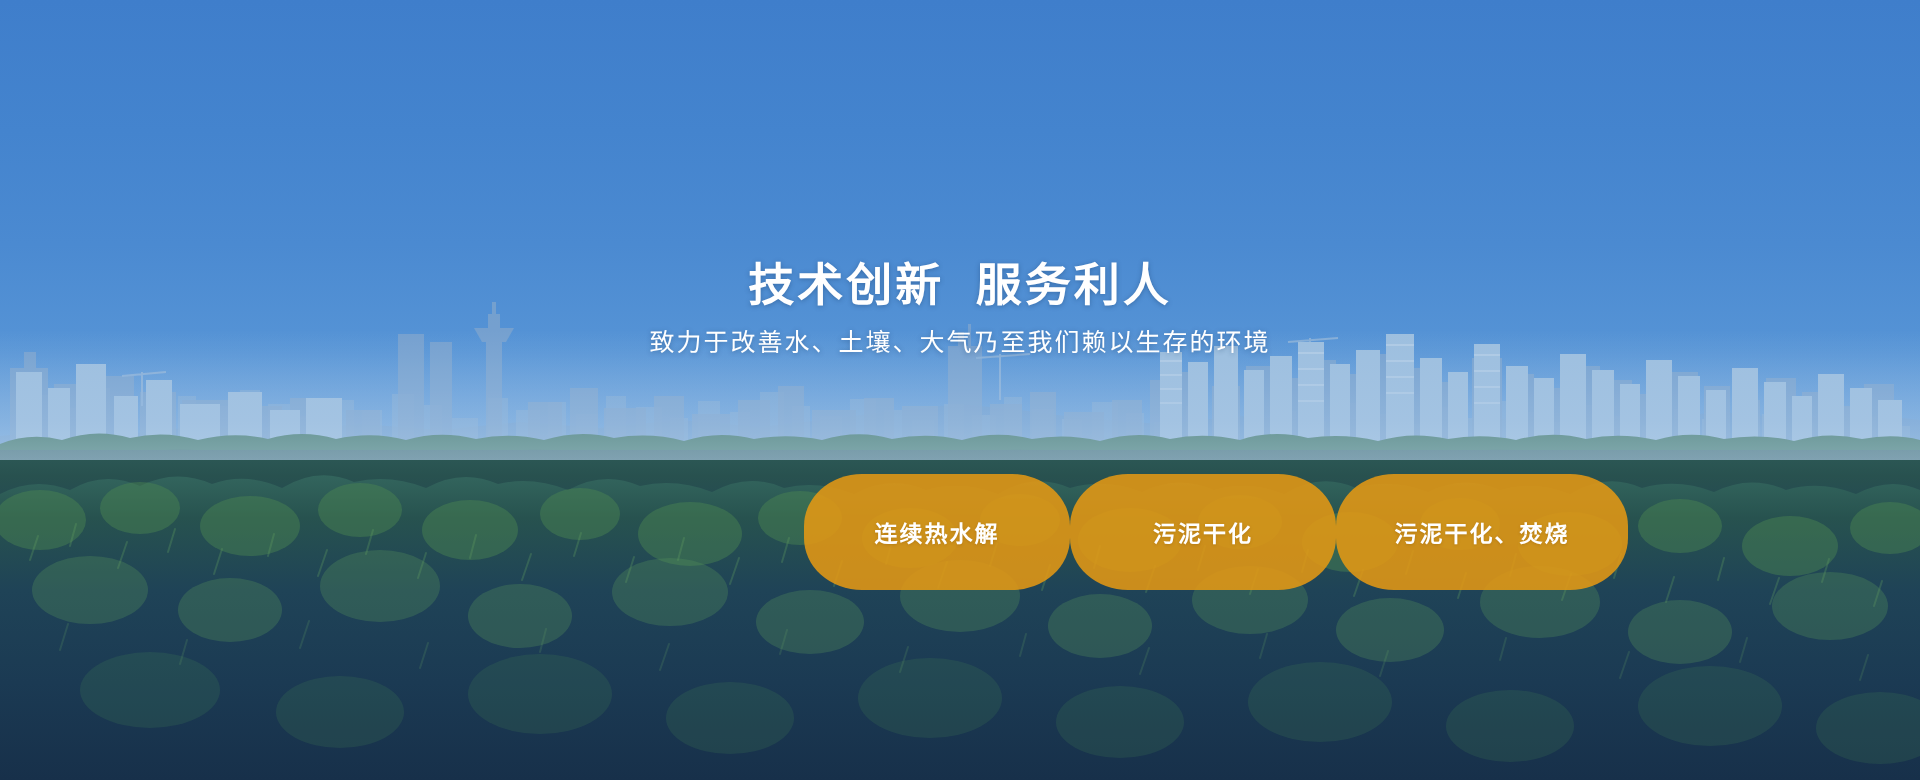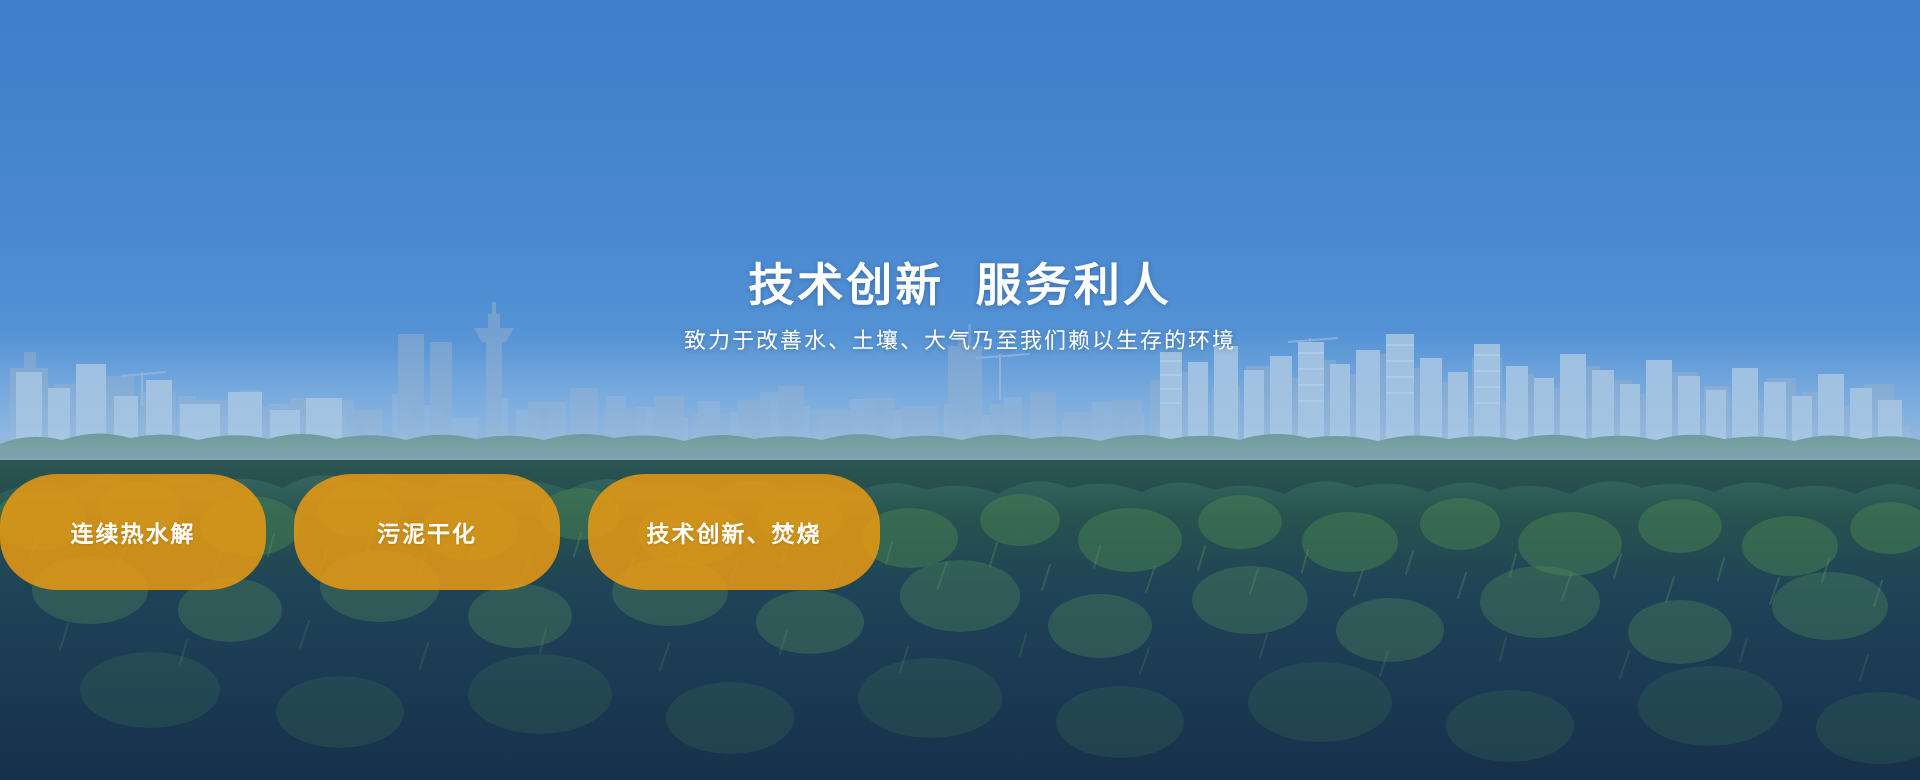--- a/index.html
+++ b/index.html
@@ -167,7 +167,7 @@
   }
   .hero-subtitle {
     margin: 14px 0 0 0;
-    font-size: 22px;
+    font-size: 25px;
     font-weight: 400;
     line-height: 1.35;
     color: #ffffff;

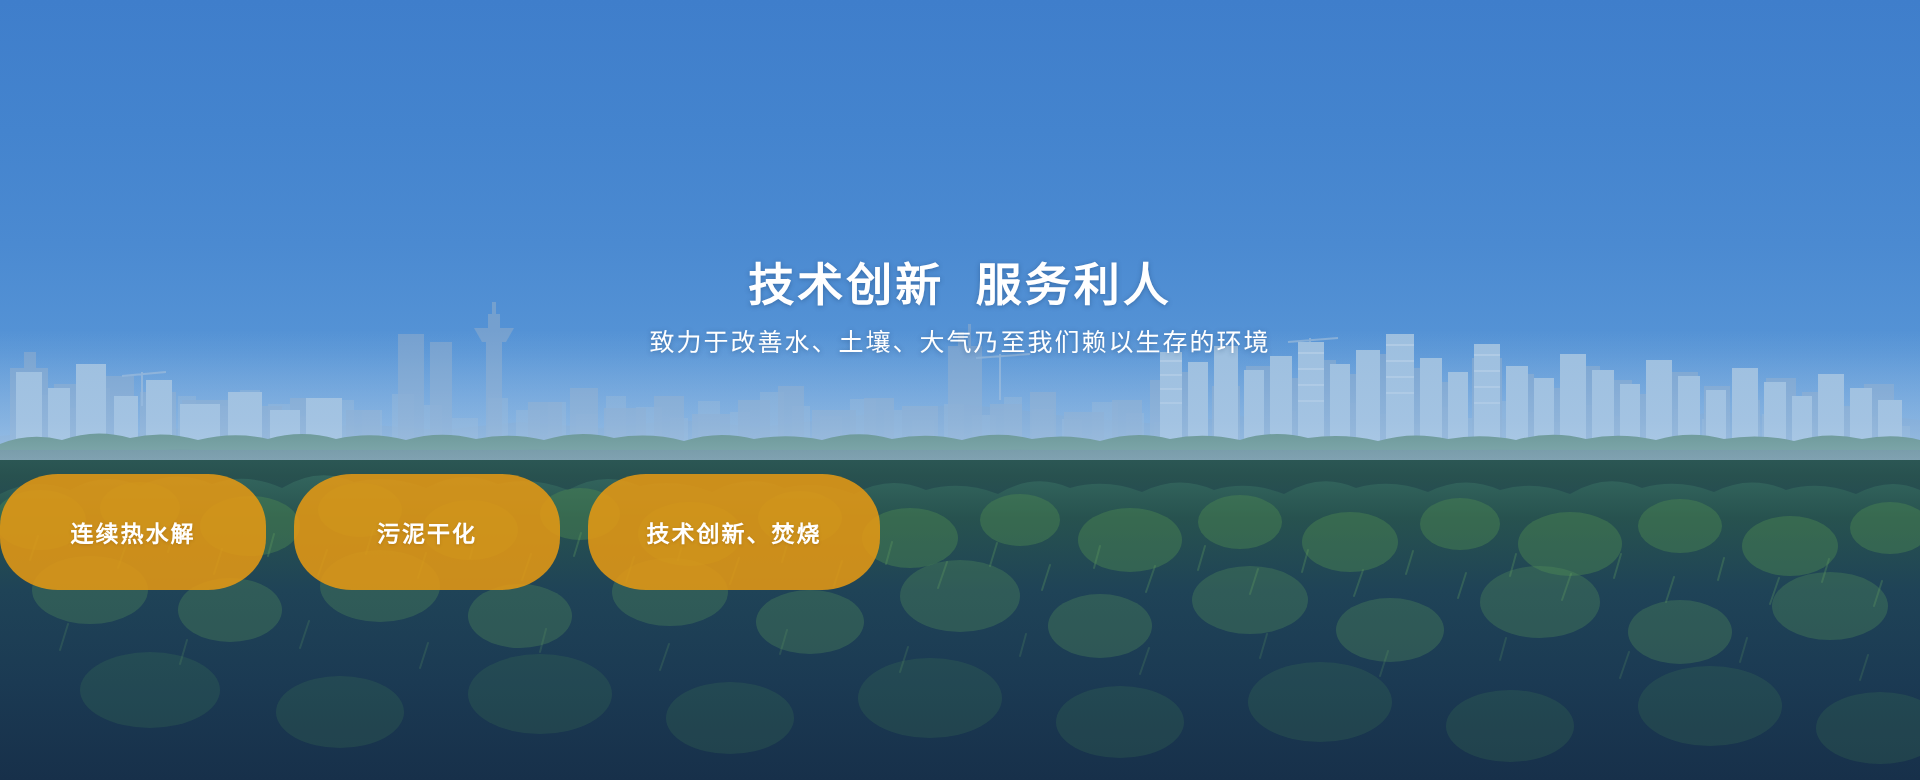--- a/index.html
+++ b/index.html
@@ -182,8 +182,7 @@
     top: 474px;
     width: 1628px;
     display: flex;
-    justify-content: flex-start;
-    gap: 28px;
+    justify-content: flex-end;
     z-index: 20;
   }
   .pill {

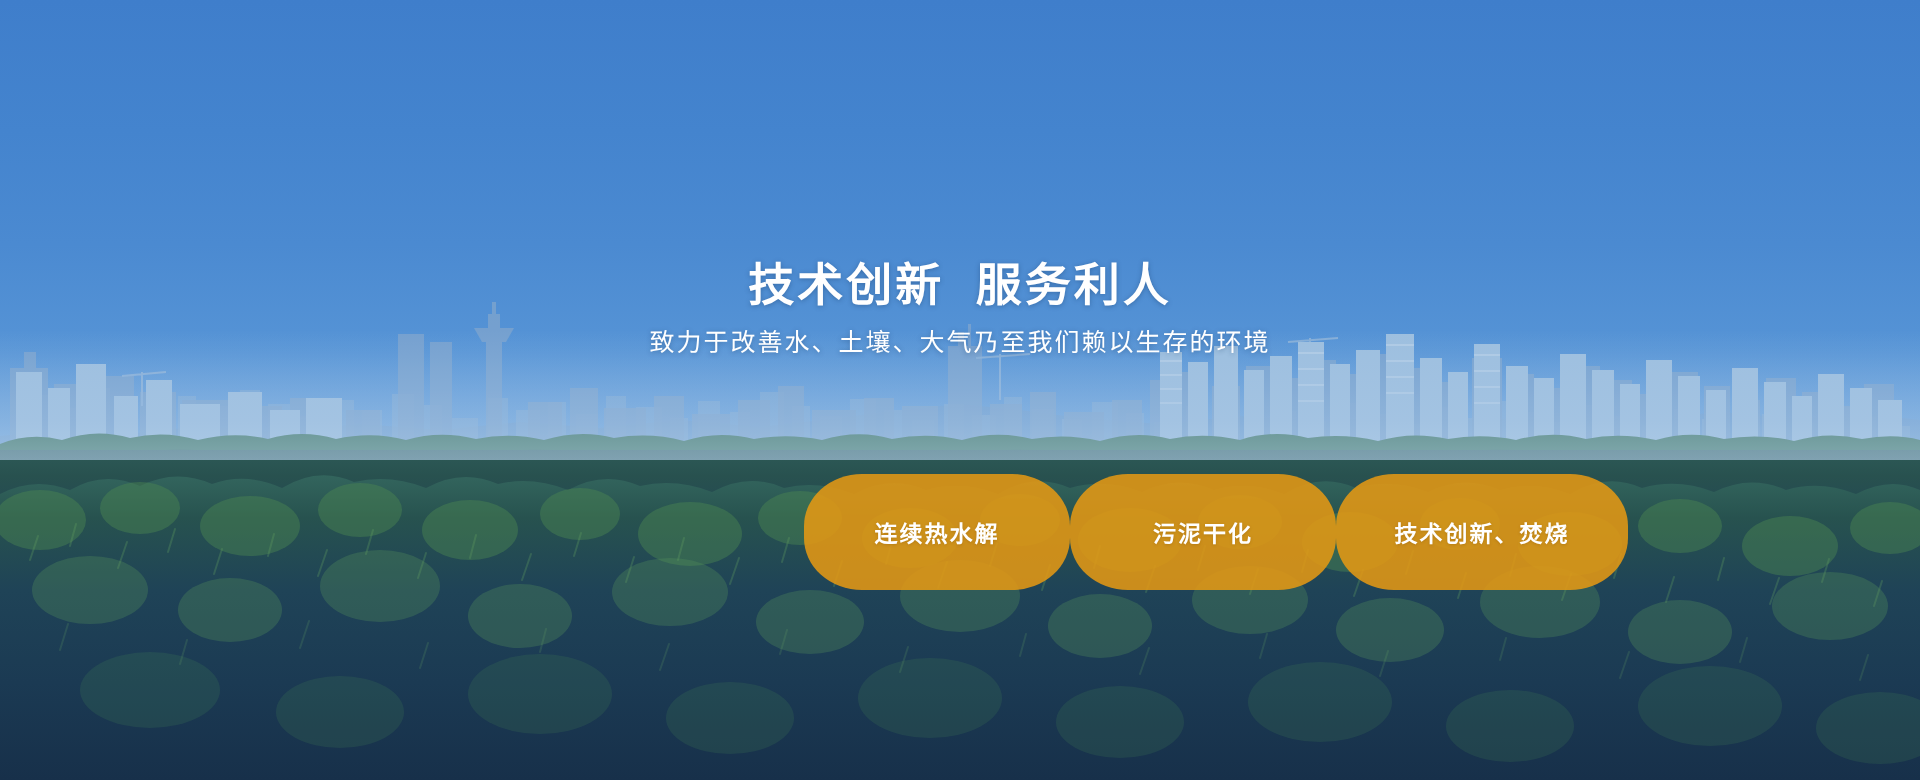--- a/index.html
+++ b/index.html
@@ -536,7 +536,7 @@
   <div class="pill-row">
     <button class="pill">连续热水解</button>
     <button class="pill">污泥干化</button>
-    <button class="pill pill-wide">技术创新、焚烧</button>
+    <button class="pill pill-wide">污泥干化、焚烧</button>
   </div>
 
 </div>

